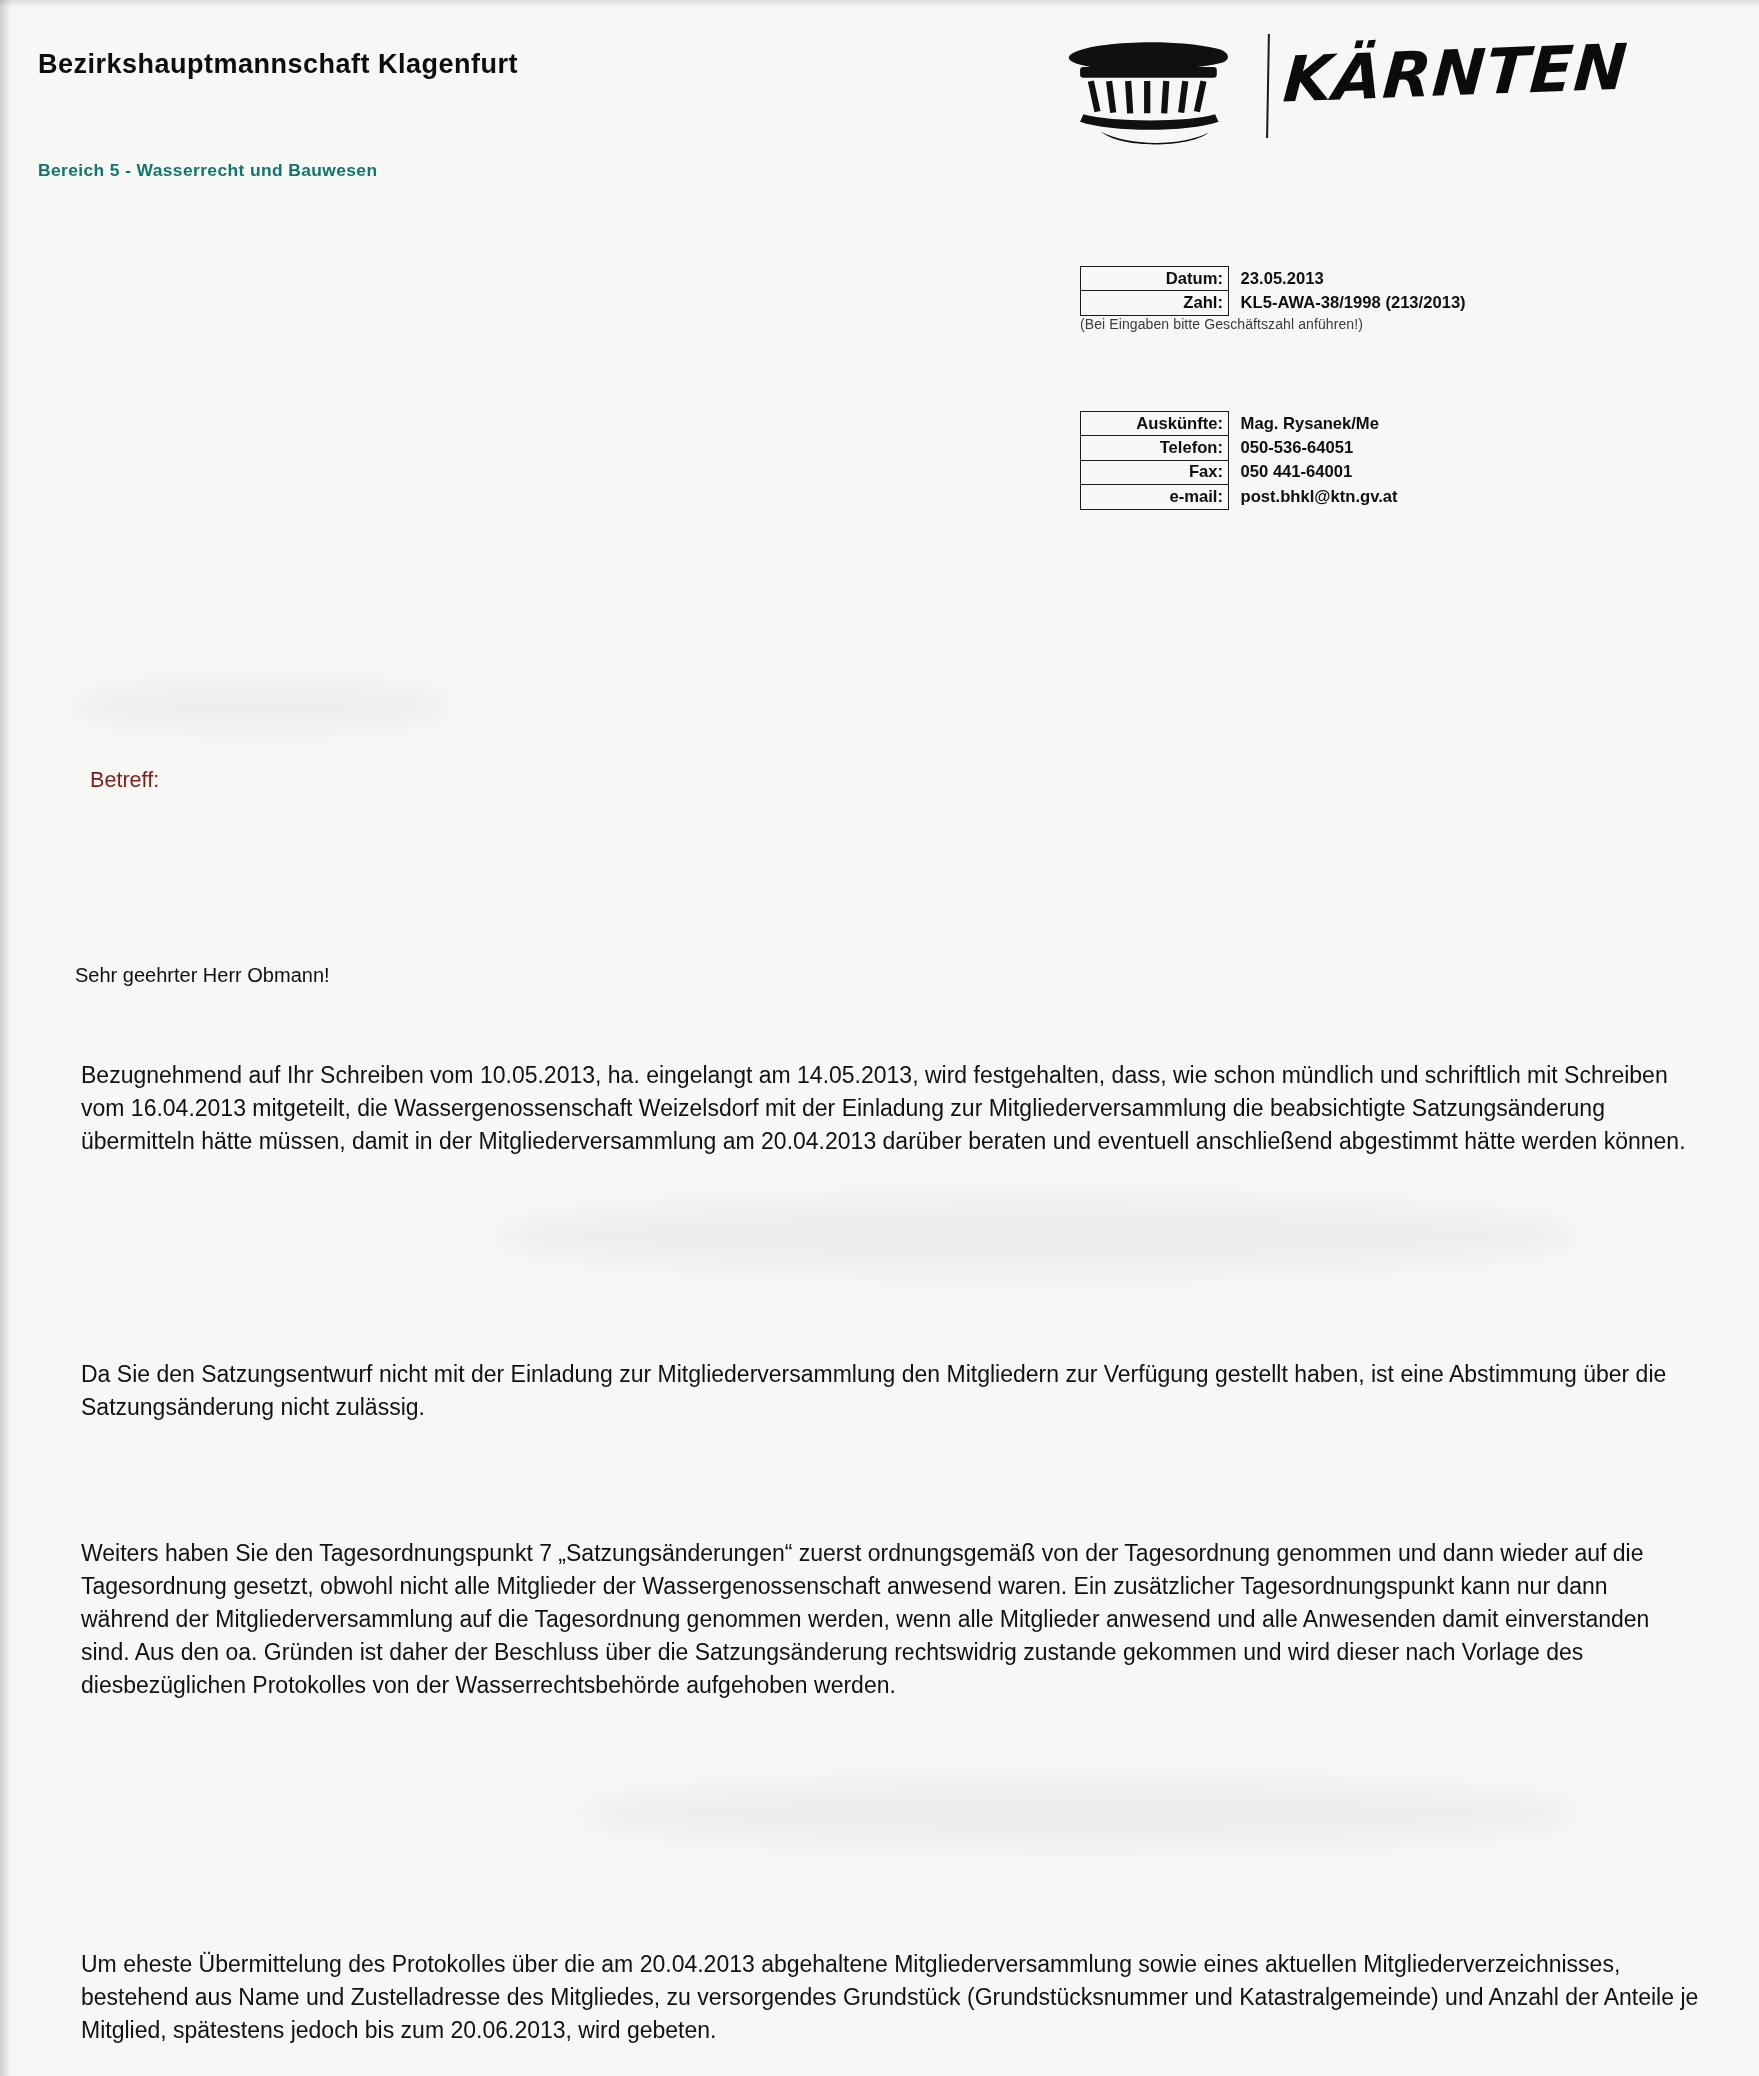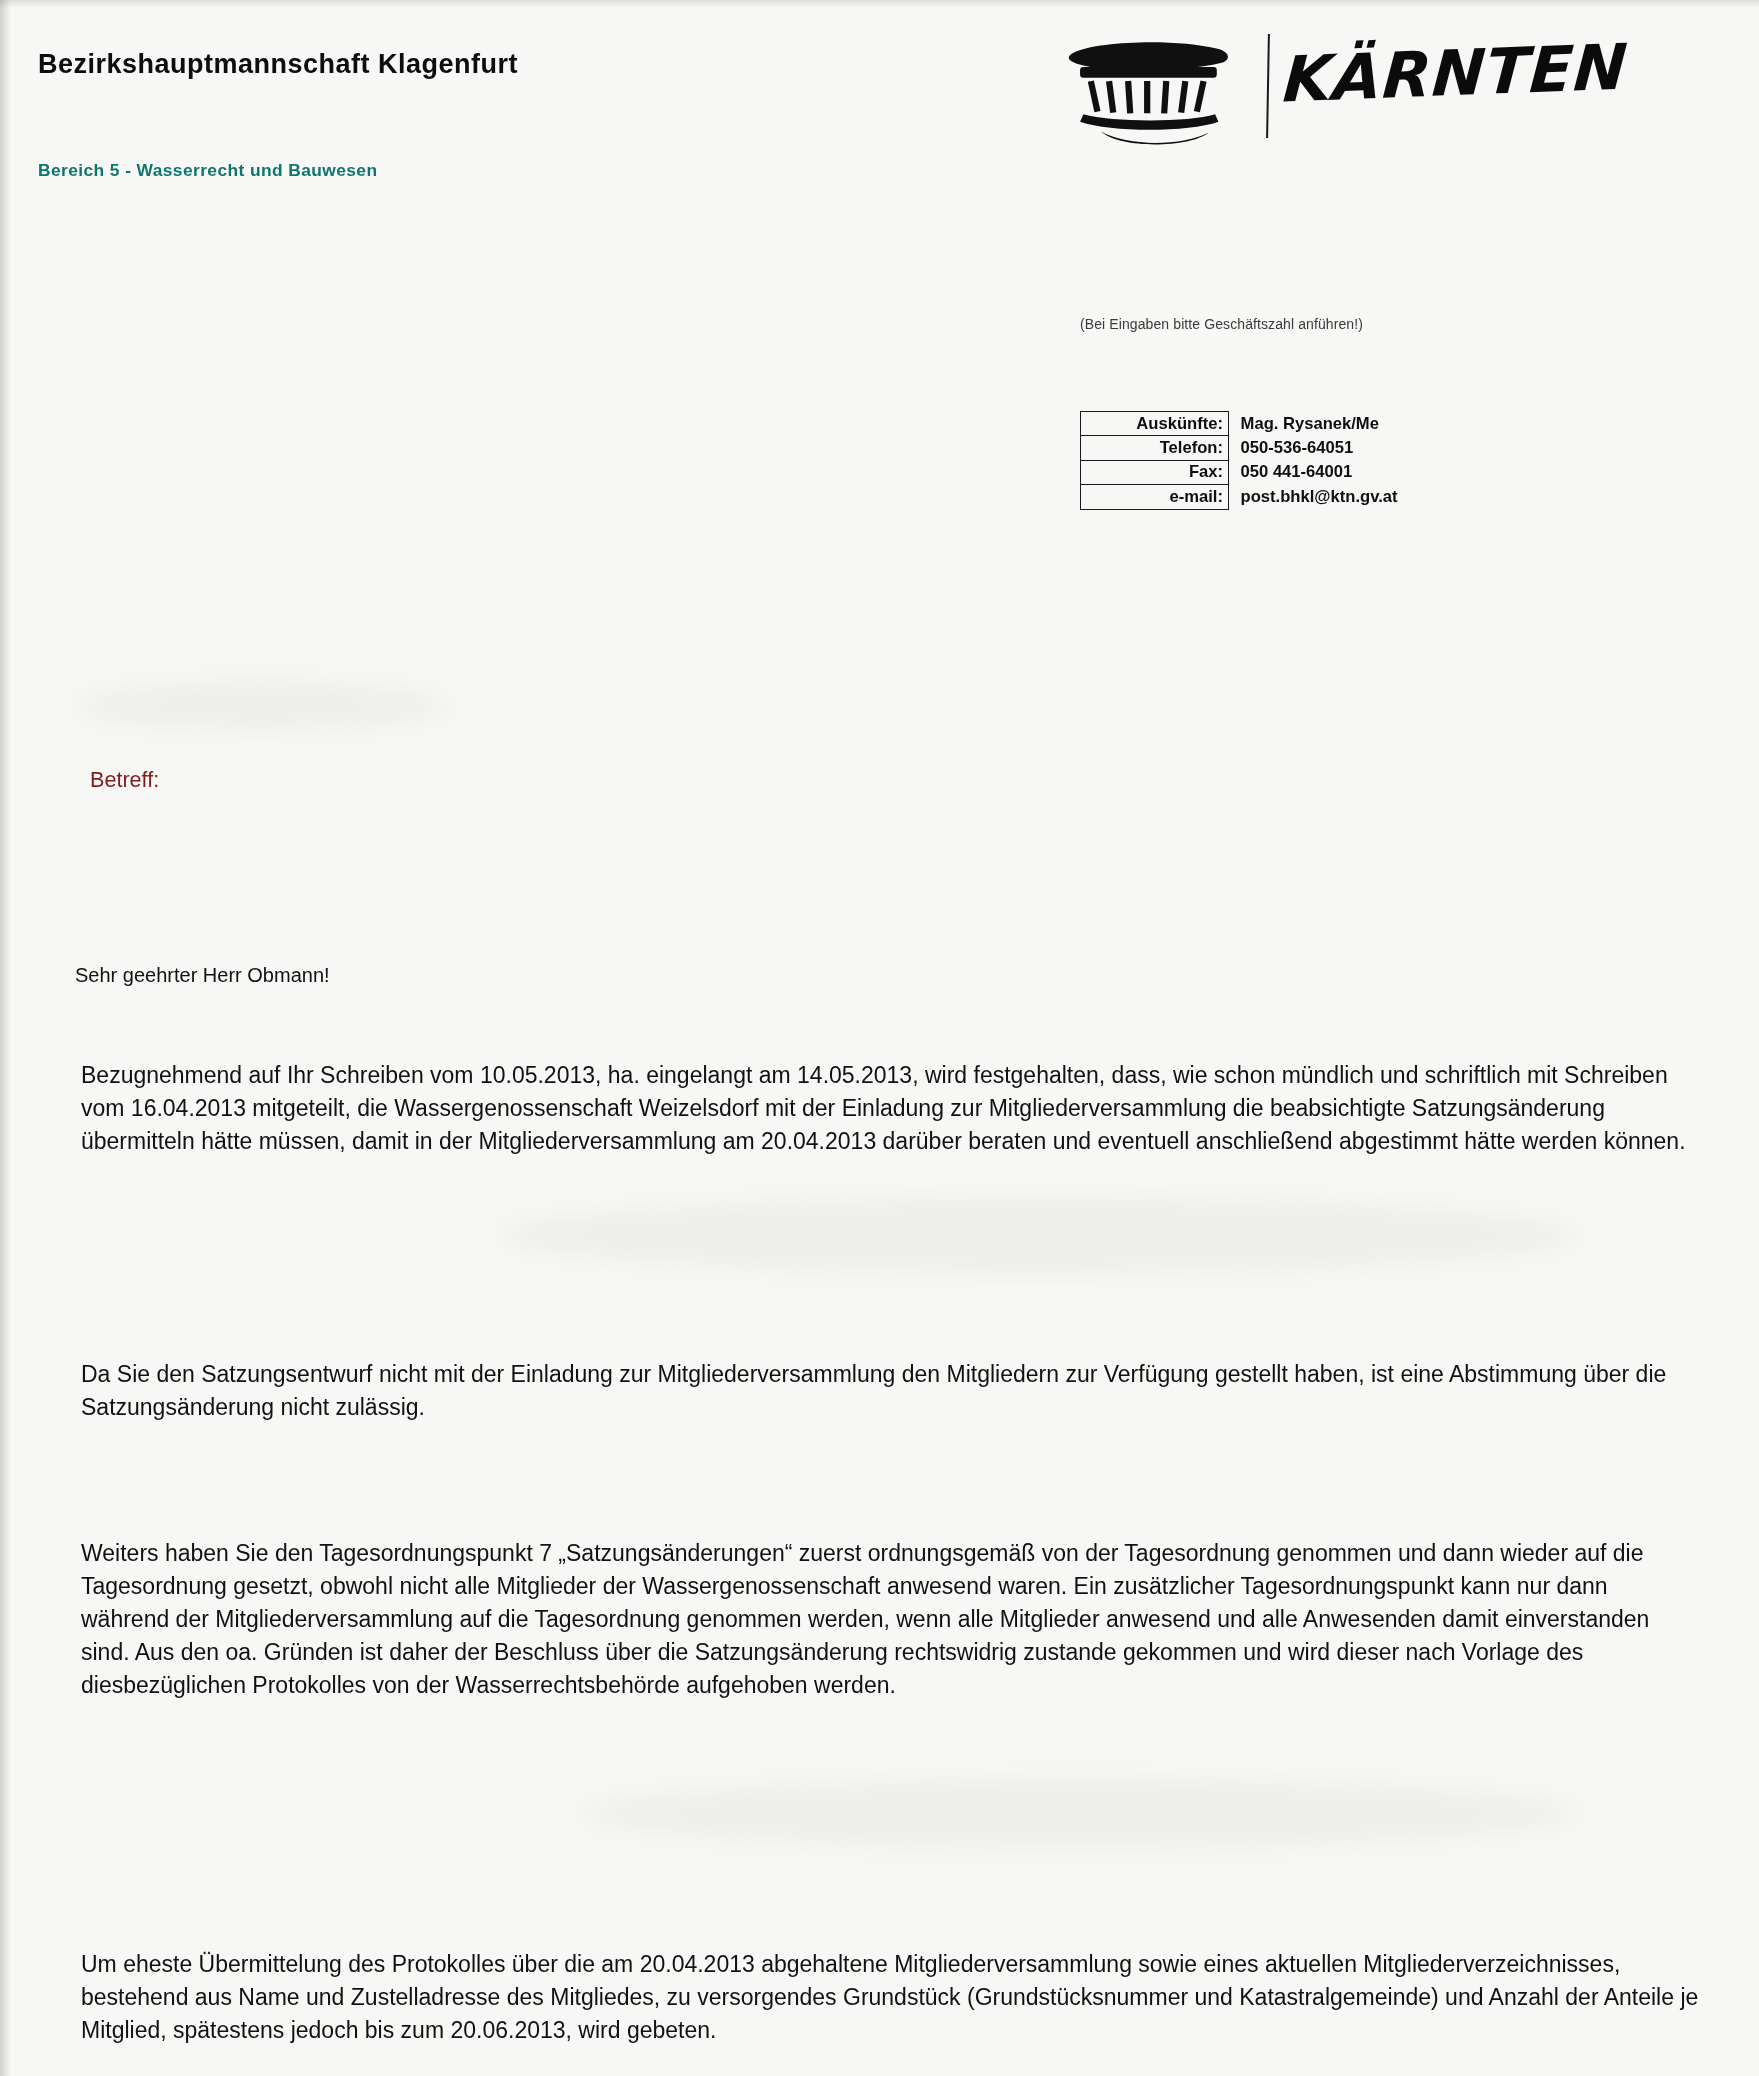--- a/index.html
+++ b/index.html
@@ -205,6 +205,18 @@
     <div class="kaernten">KÄRNTEN</div>
   </div>
 
+  <table class="infobox" style="left:1080px; top:266px;">
+    <tbody>
+        <tr>
+      <td class="lbl">Datum:</td>
+      <td class="val">23.05.2013</td>
+    </tr>
+    <tr>
+      <td class="lbl">Zahl:</td>
+      <td class="val">KL5-AWA-38/1998 (213/2013)</td>
+    </tr>
+  </tbody>
+    </table>
   <div class="info-note">(Bei Eingaben bitte Geschäftszahl anführen!)</div>
 
   <table class="infobox" style="left:1080px; top:411px;">

